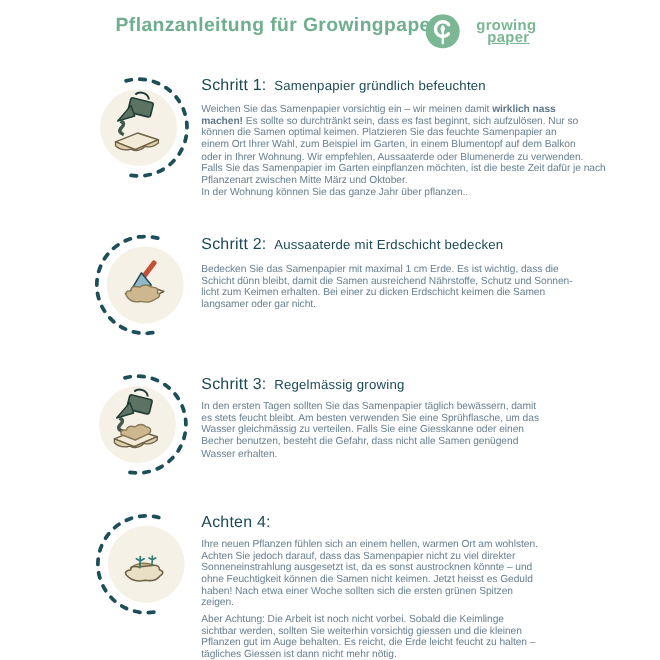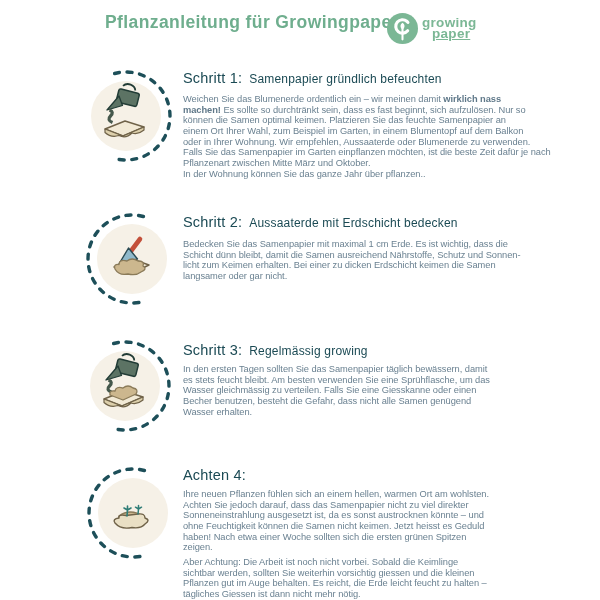--- a/index.html
+++ b/index.html
@@ -11,7 +11,7 @@
     position:absolute;left:105px;top:12px;
     font-size:17.5px;font-weight:700;letter-spacing:.4px;color:#6fae8e;white-space:nowrap;
   }
-  .logo{position:absolute;left:387px;top:13px;display:flex;gap:4px;align-items:flex-start;}
+  .logo{position:absolute;left:387px;top:13px;display:flex;gap:15px;align-items:flex-start;}
   .logo-word{margin-top:4px;font-size:13.5px;font-weight:700;color:#7bb795;line-height:11px;letter-spacing:.3px;}
   .logo-word .w2{padding-left:10px;display:block;text-decoration:underline;}
   .step-heading{

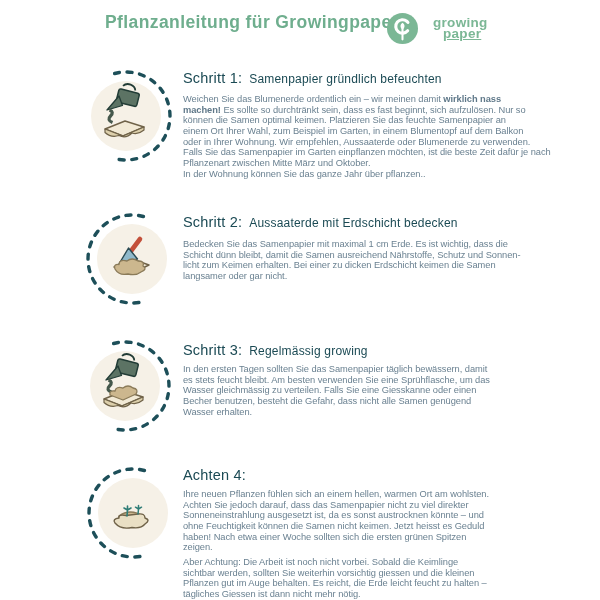--- a/index.html
+++ b/index.html
@@ -64,7 +64,7 @@
     <span class="lbl">Schritt 1:</span>
     <span class="ttl">Samenpapier gründlich befeuchten</span>
   </div>
-  <div class="step-body" style="top:94px"><span>Weichen Sie das Blumenerde ordentlich ein – wir meinen damit </span><b>wirklich nass
+  <div class="step-body" style="top:94px"><span>Weichen Sie das Samenpapier vorsichtig ein – wir meinen damit </span><b>wirklich nass
 machen!</b><span> Es sollte so durchtränkt sein, dass es fast beginnt, sich aufzulösen. Nur so
 können die Samen optimal keimen. Platzieren Sie das feuchte Samenpapier an
 einem Ort Ihrer Wahl, zum Beispiel im Garten, in einem Blumentopf auf dem Balkon

